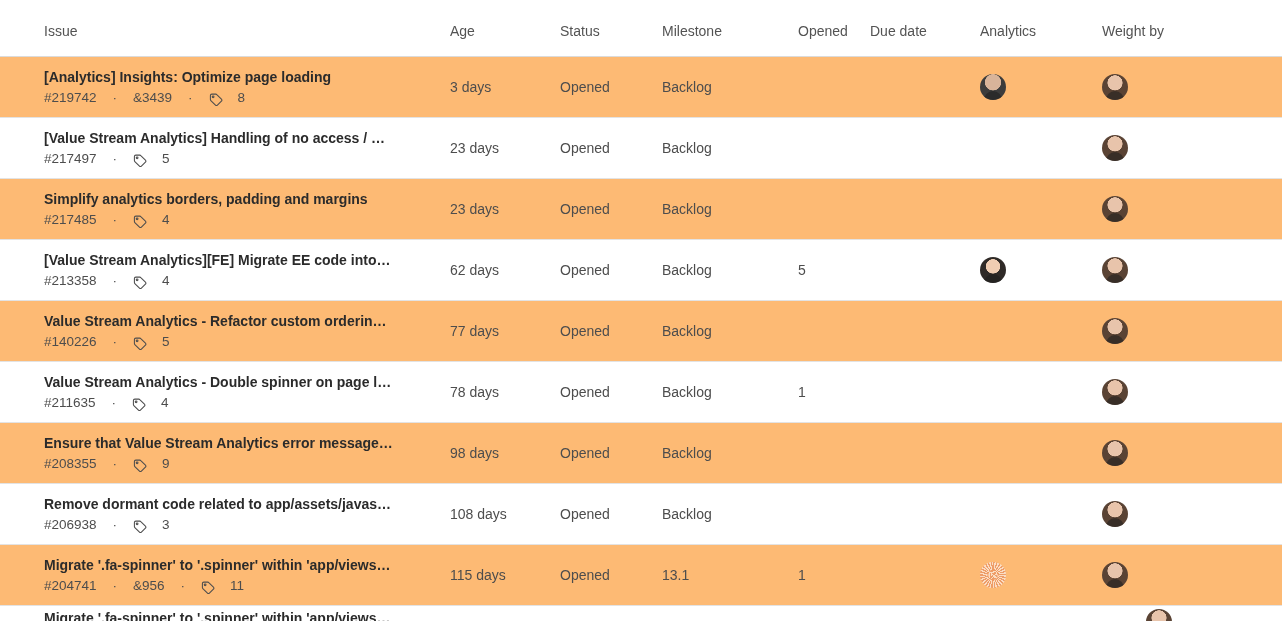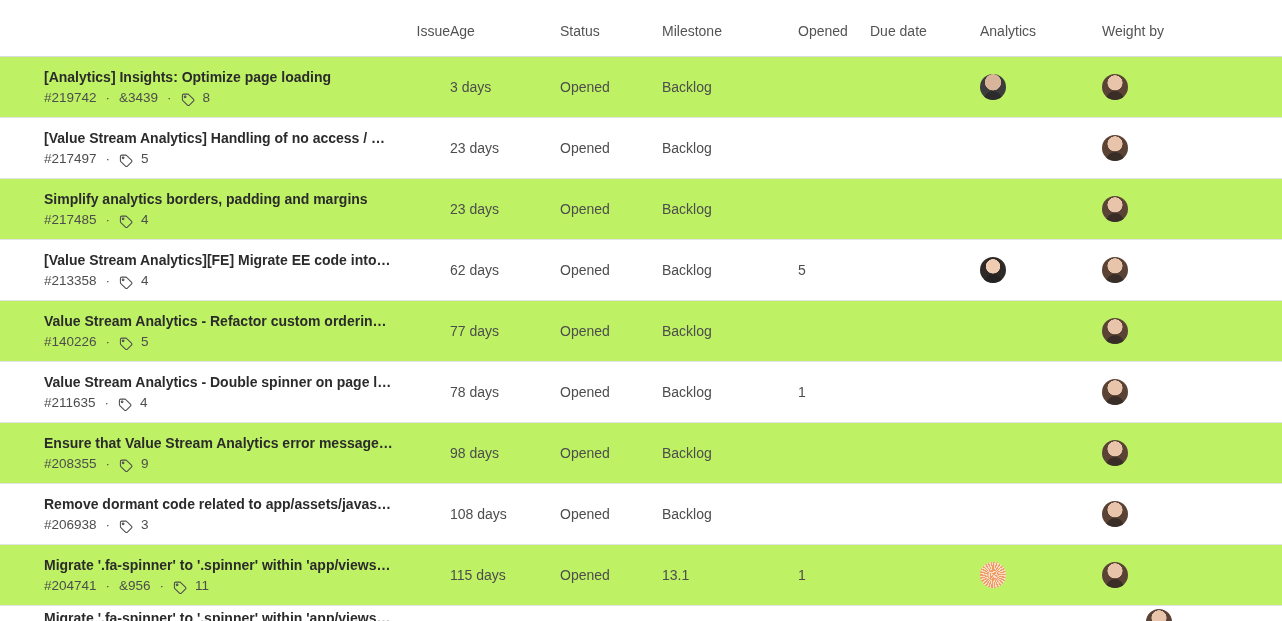--- a/index.html
+++ b/index.html
@@ -41,7 +41,7 @@
     border-bottom: 1px solid #dbdbdb;
     height: 56px;
   }
-  thead th:first-child { padding-left: 44px; text-align: right; }
+  thead th:first-child { padding-left: 44px; }
 
   tbody tr { height: 61px; }
   tbody tr.alt { background: #bef264; }

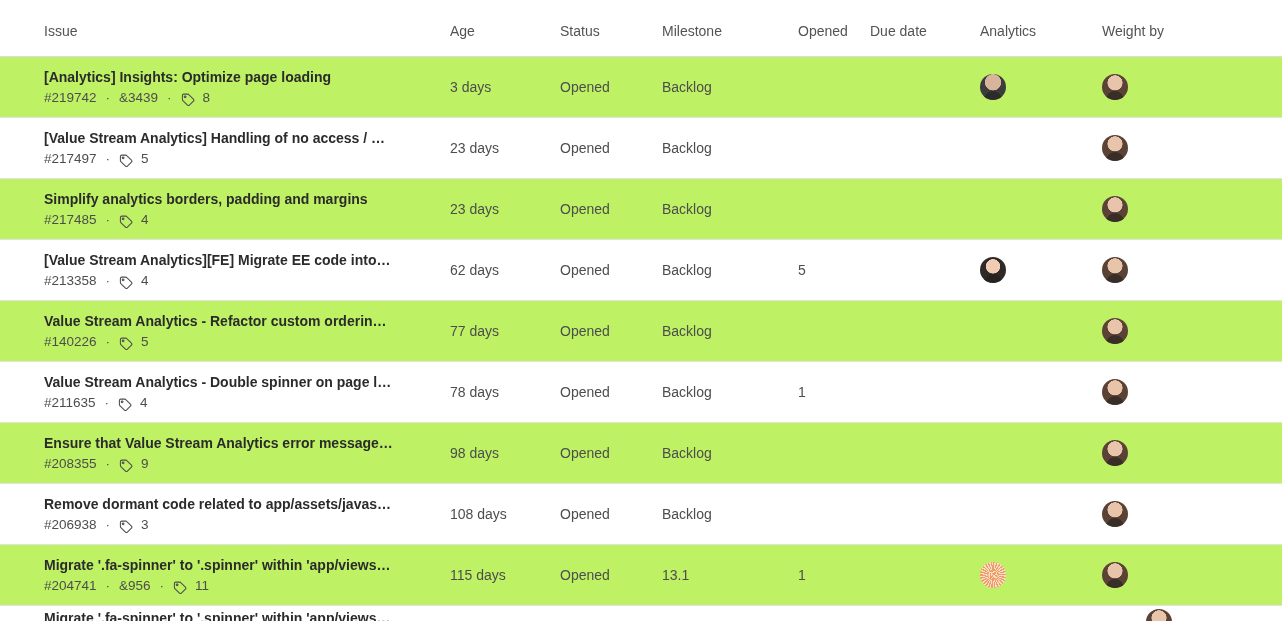--- a/index.html
+++ b/index.html
@@ -44,7 +44,7 @@
   thead th:first-child { padding-left: 44px; }
 
   tbody tr { height: 61px; }
-  tbody tr.alt { background: #bef264; }
+  tbody tr.alt { background: #fdba74; }
   tbody tr.plain { background: #ffffff; margin-left: 39px; }
   tbody td {
     padding: 0;

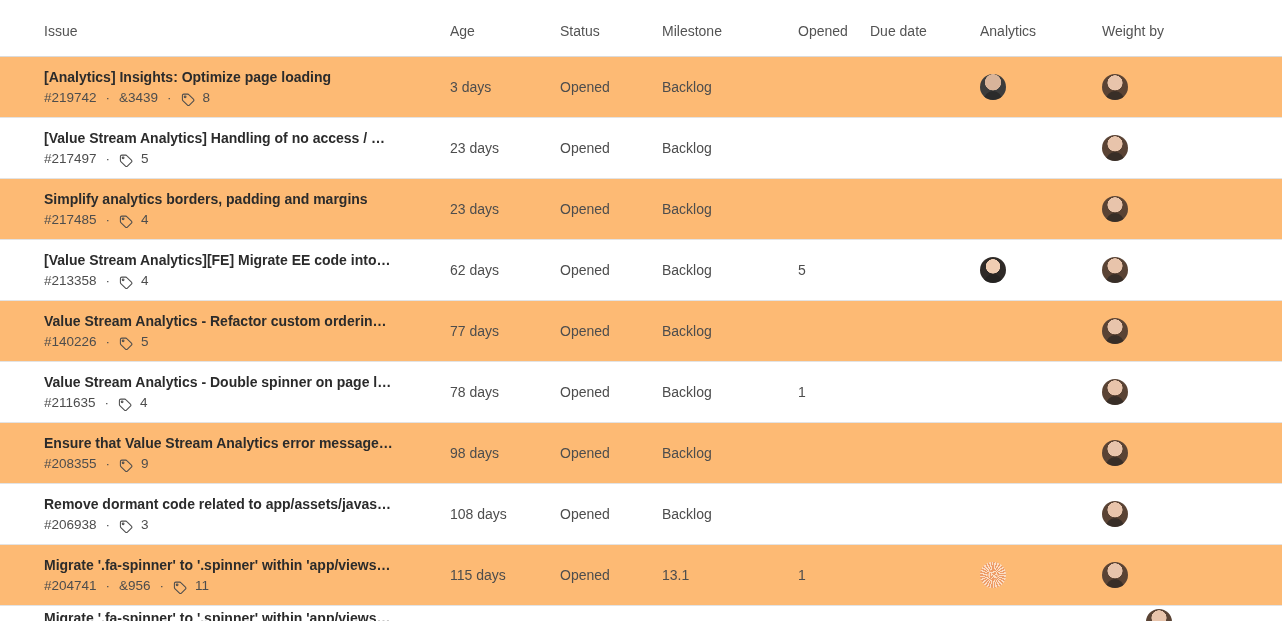--- a/index.html
+++ b/index.html
@@ -71,7 +71,7 @@
     line-height: 16px;
     display: flex;
     align-items: center;
-    gap: 4px;
+    gap: 11px;
     white-space: nowrap;
   }
   .meta-sep { margin: 0 5px; }

